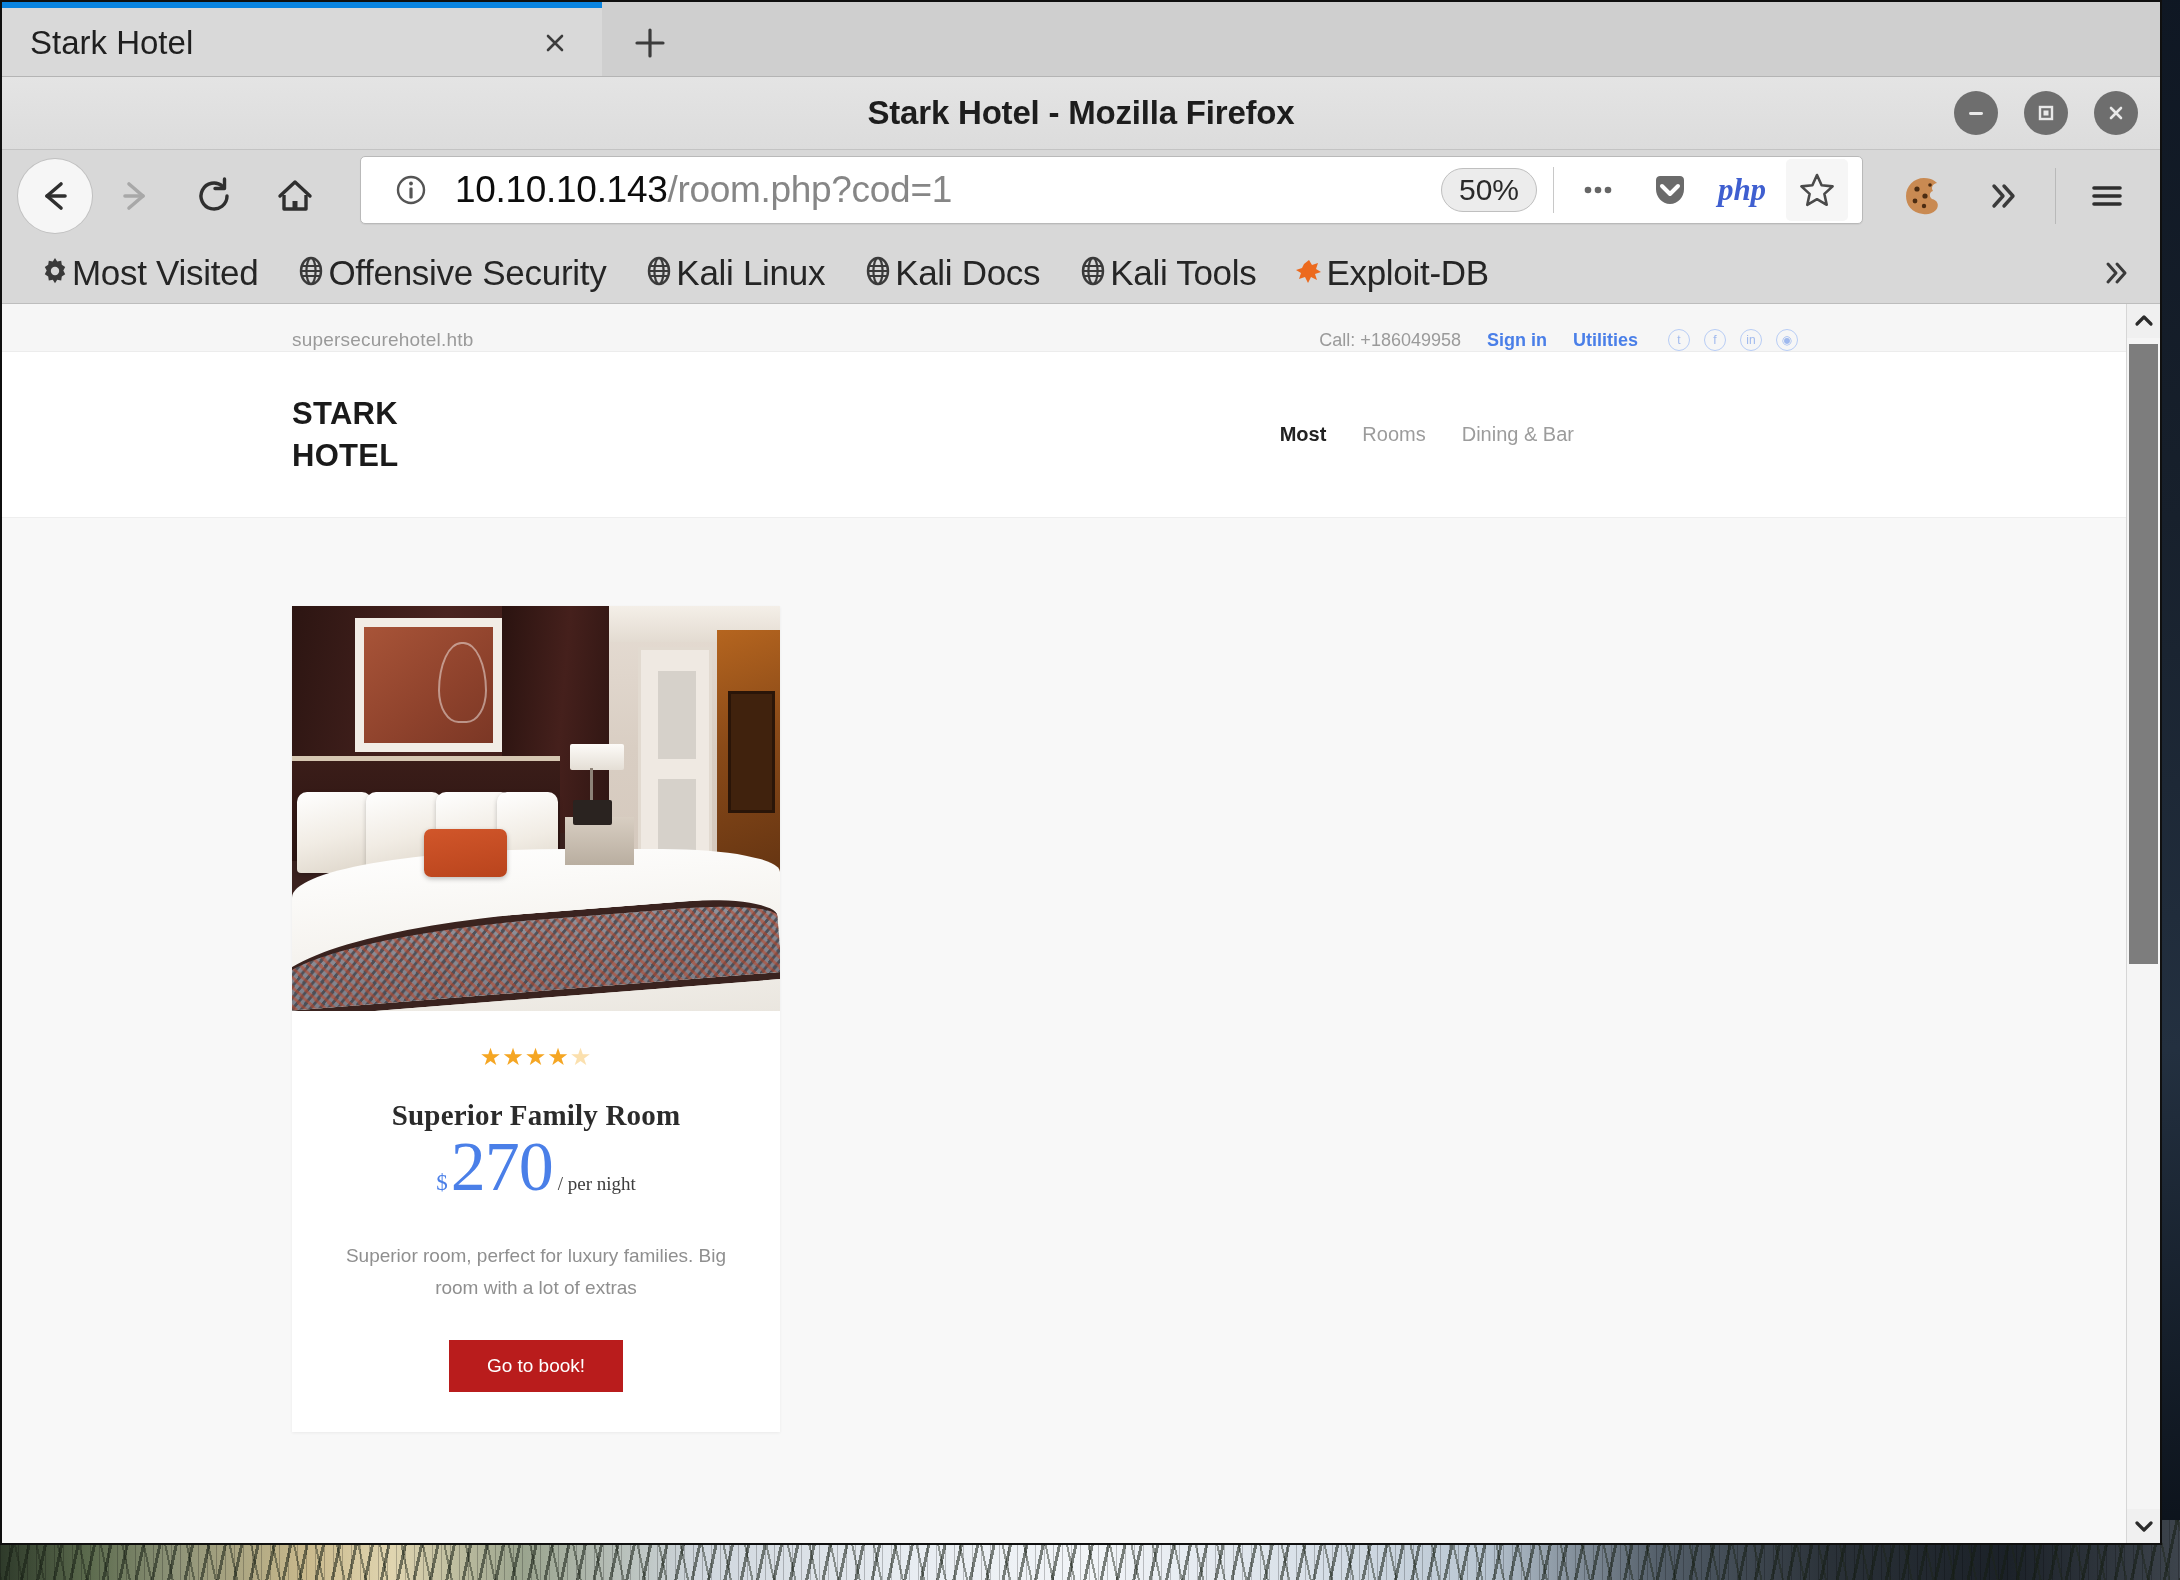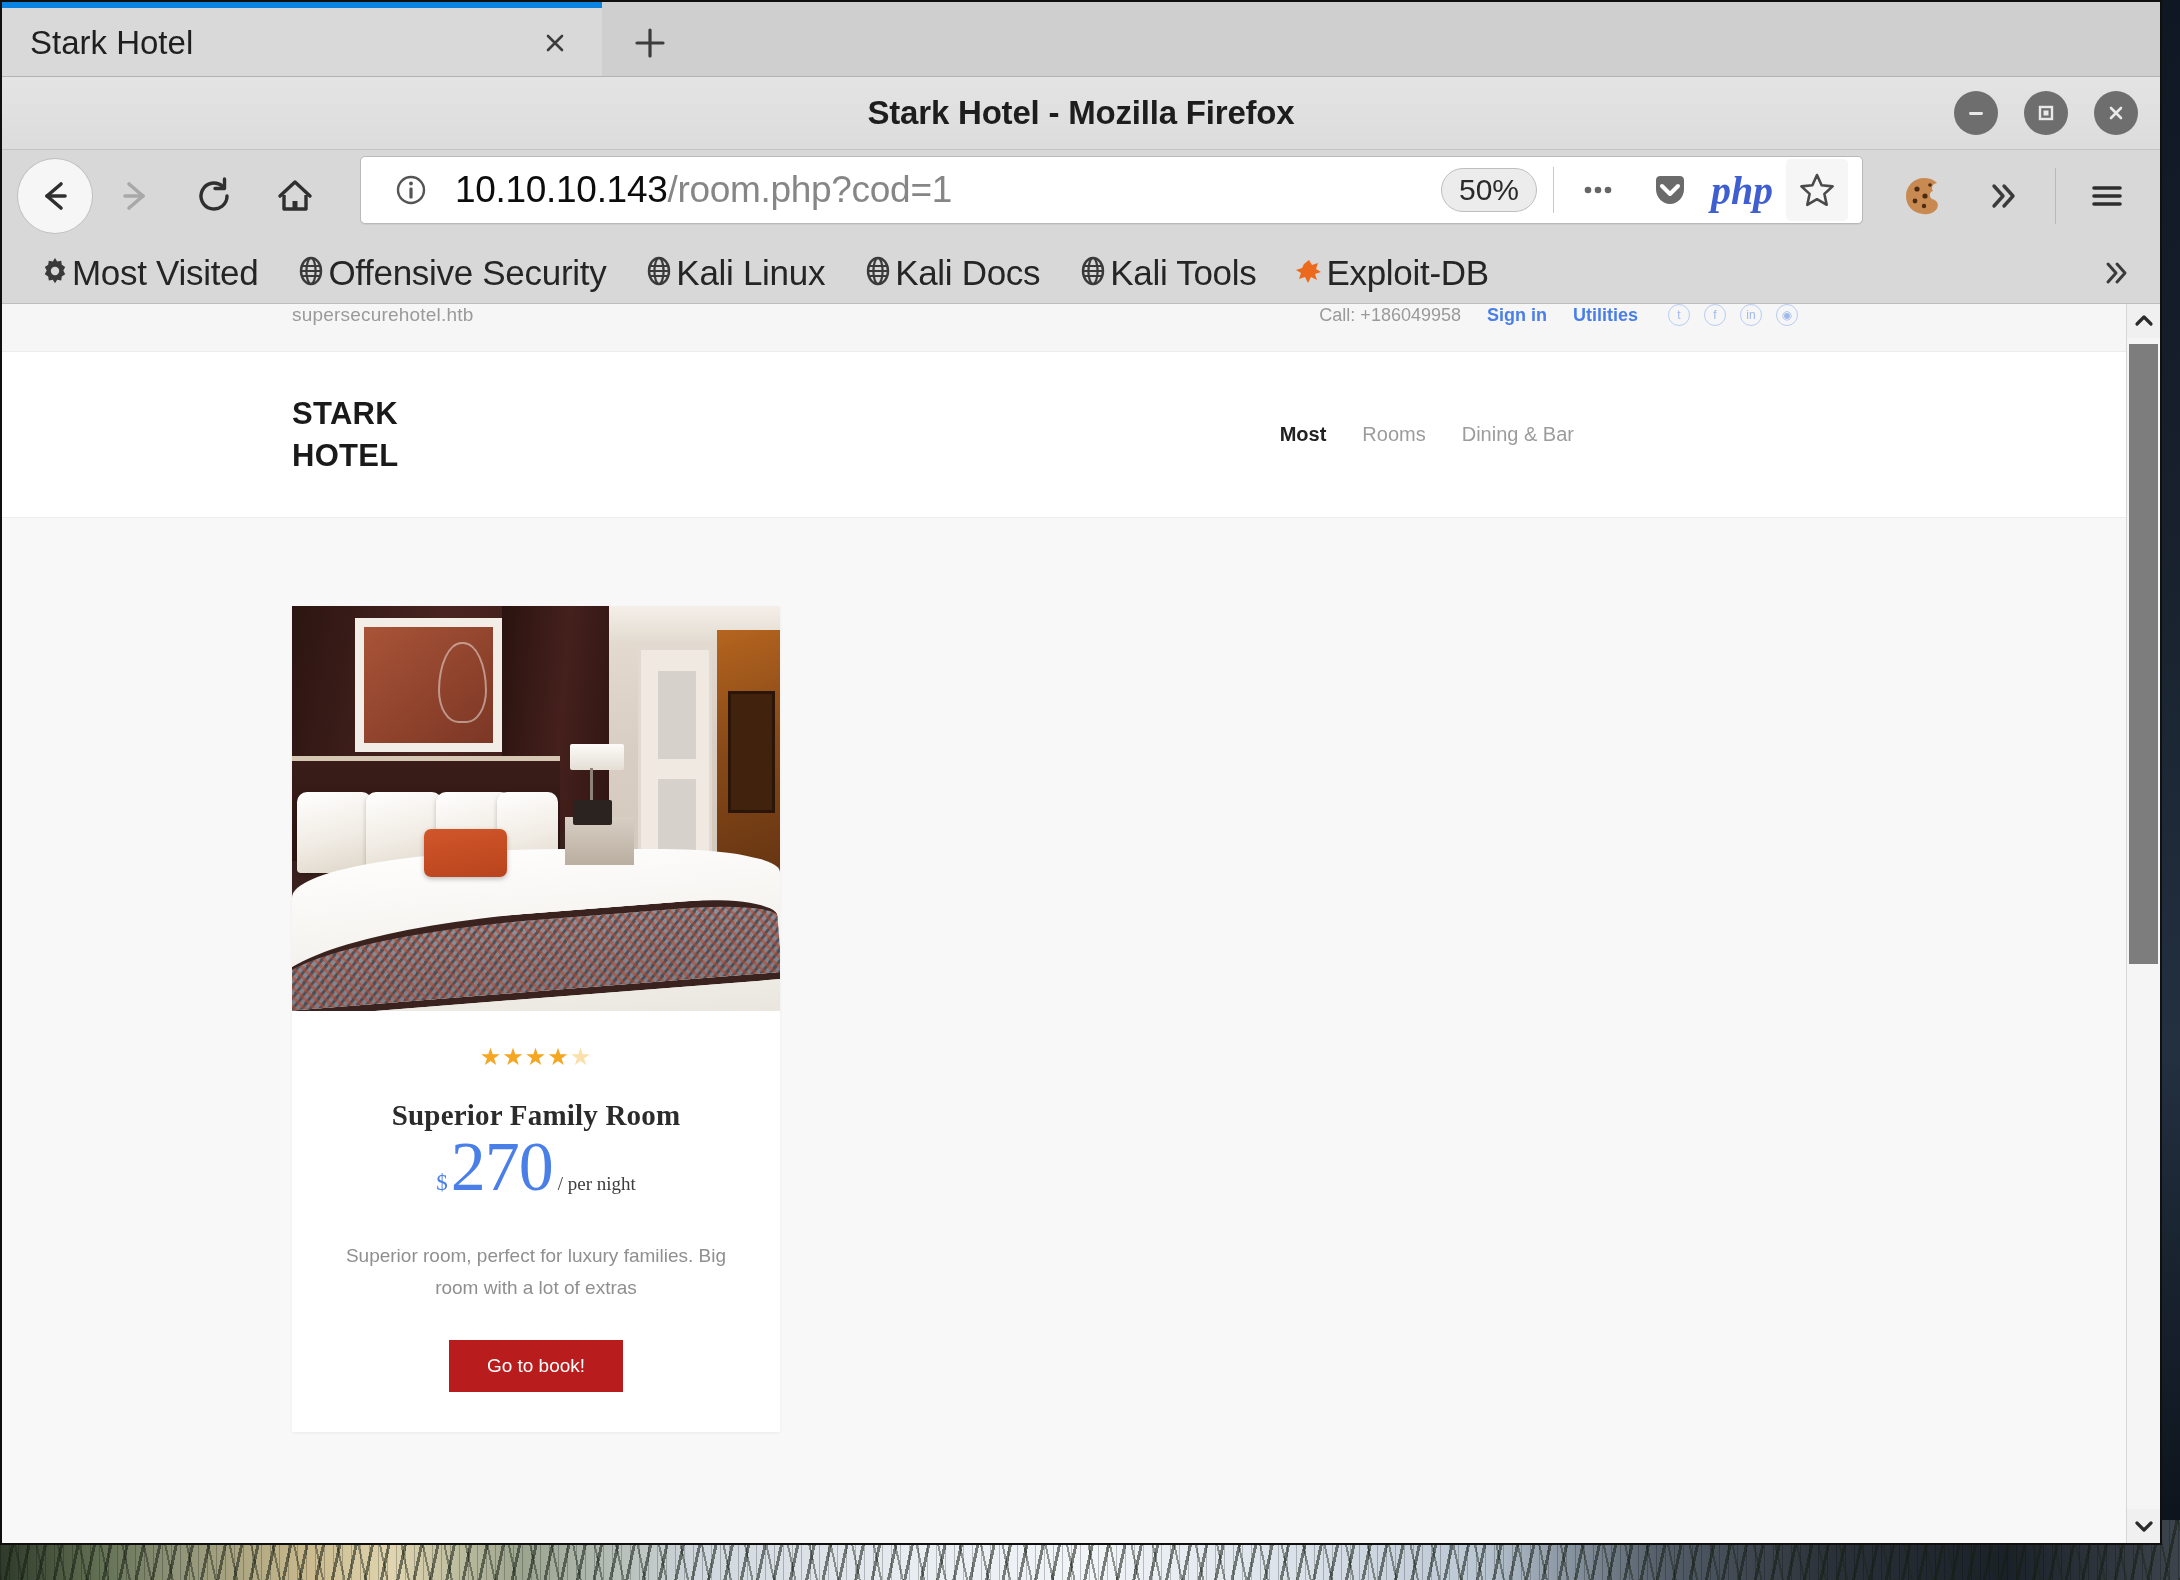--- a/index.html
+++ b/index.html
@@ -605,7 +605,7 @@
           </svg>
       </span>
       <span class="url-icon">
-        <span style="font-family:'Liberation Serif',serif;font-style:italic;font-weight:bold;font-size:40px;color:#3f5fd0;">php</span>
+        <span style="font-family:'Liberation Serif',serif;font-style:italic;font-weight:bold;font-size:31px;color:#3f5fd0;">php</span>
       </span>
       <span id="star-button">
         <svg width="40" height="40" viewBox="0 0 40 40">

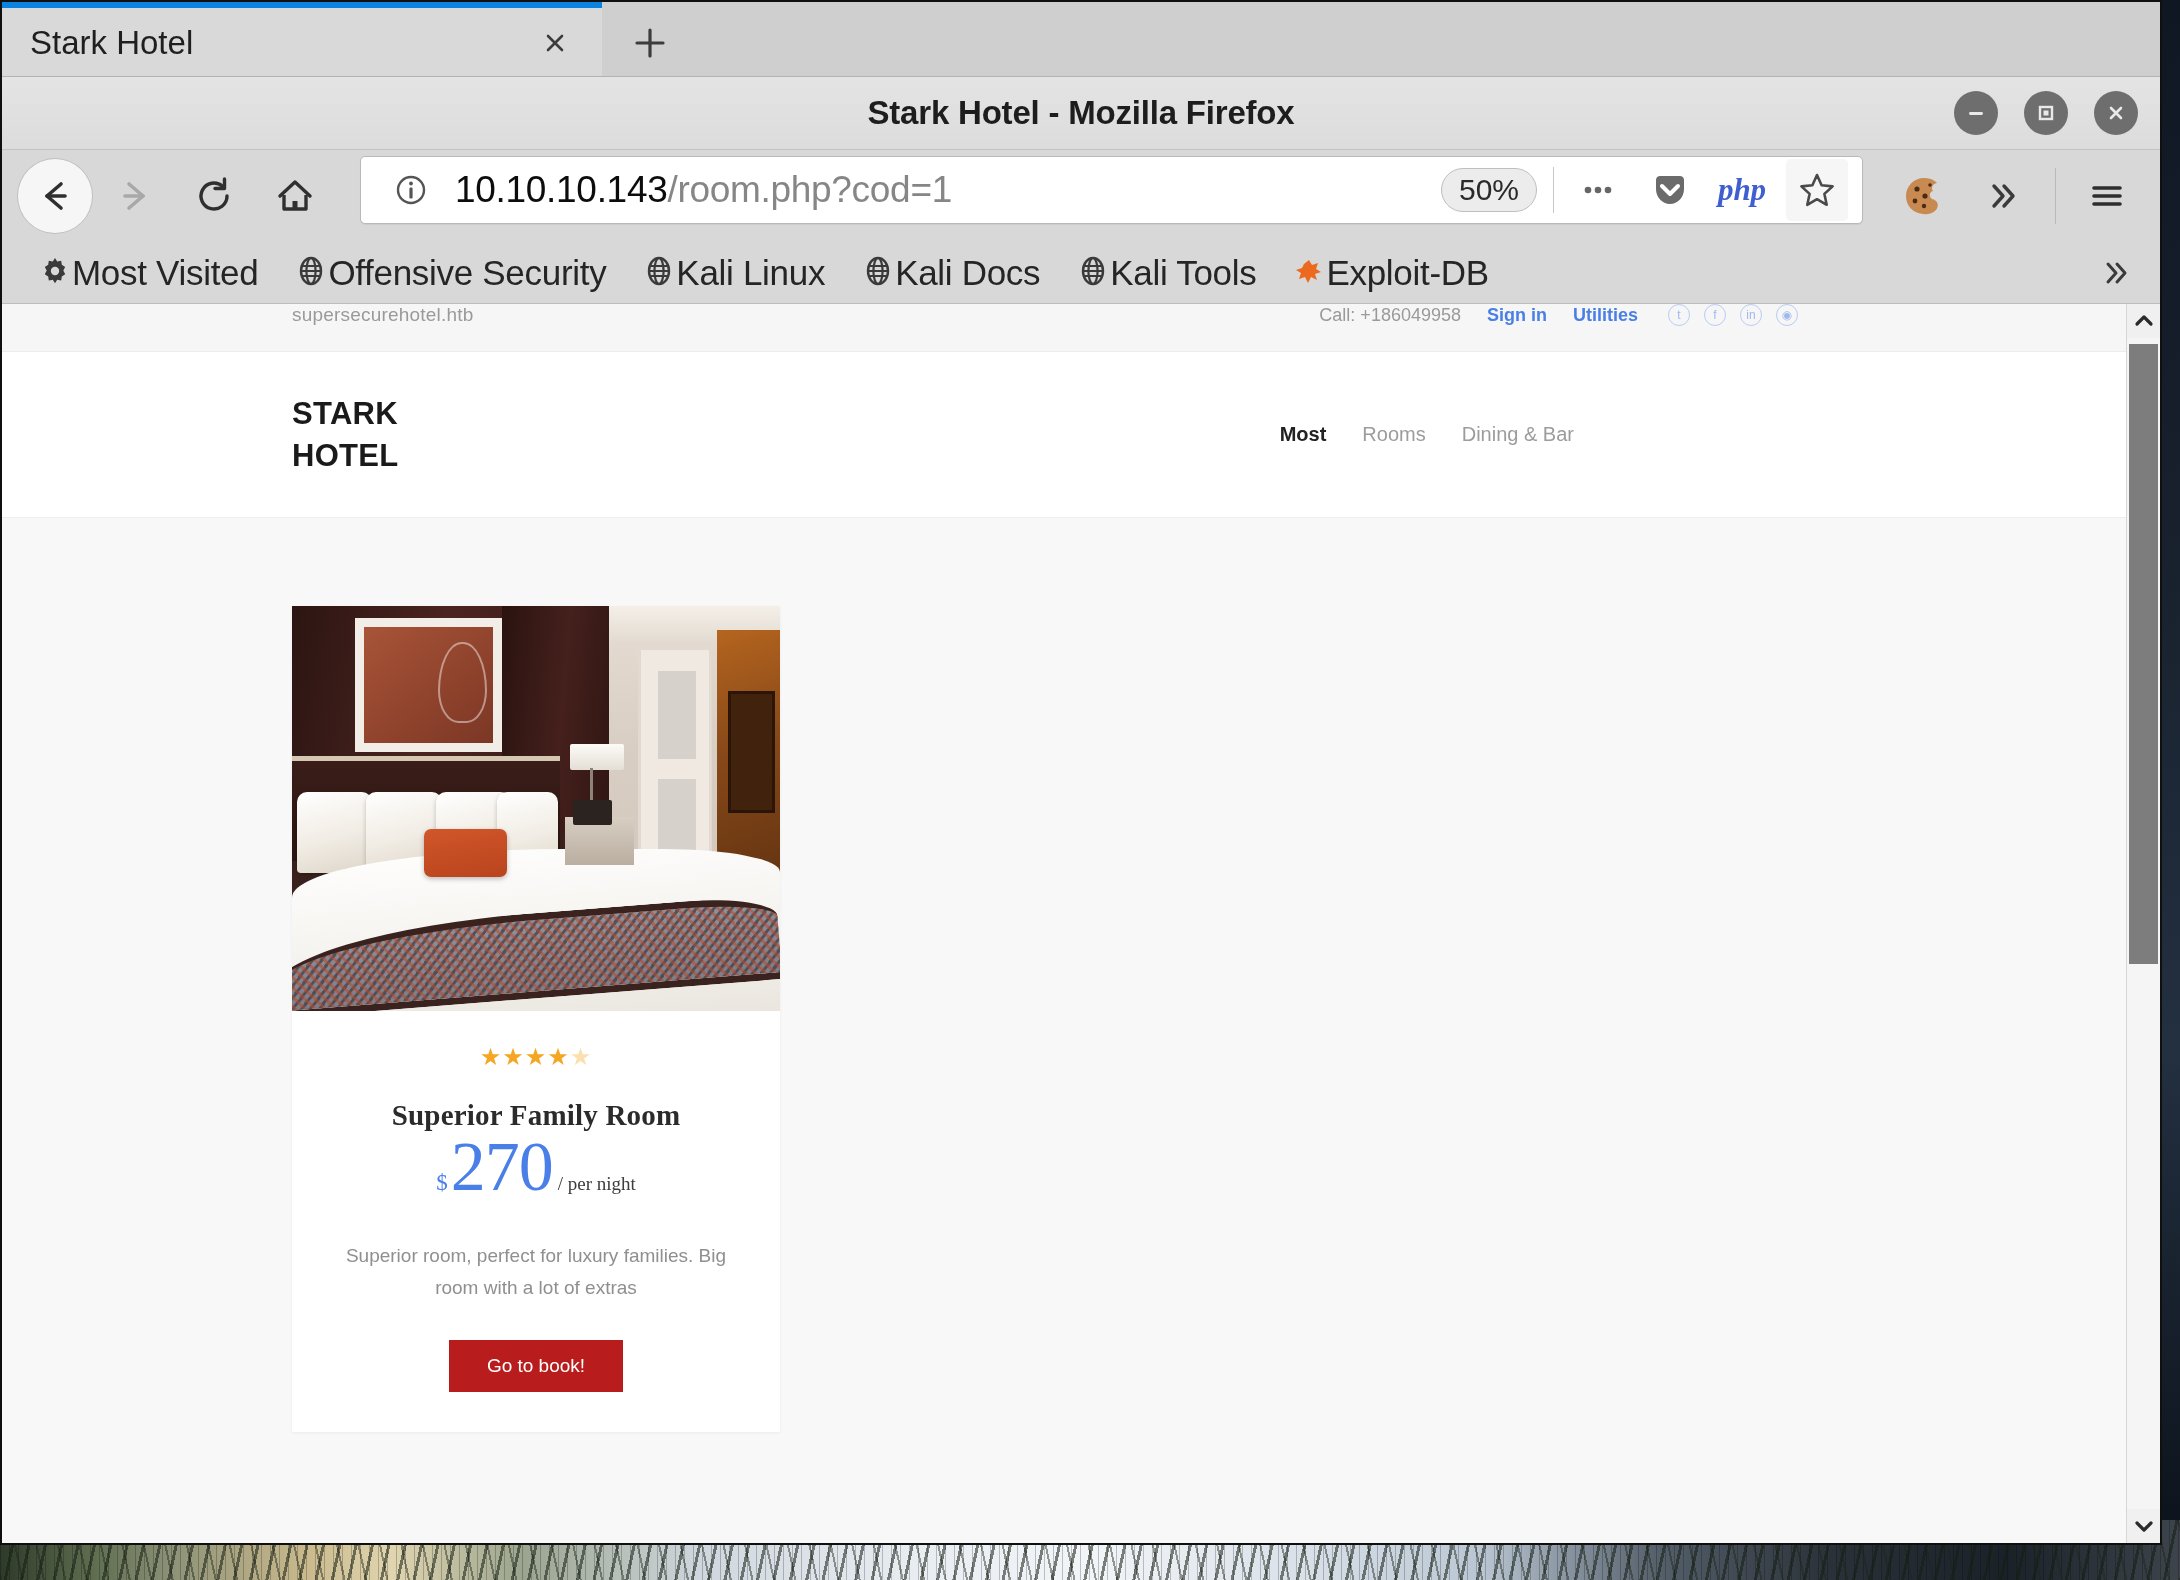--- a/index.html
+++ b/index.html
@@ -252,7 +252,7 @@
     background: #f6f6f6;
     border-bottom: 1px solid #ececec;
     display: flex;
-    align-items: flex-start;
+    align-items: flex-end;
     padding: 0 58px 0 290px;
   }
   #site-domain { font-size: 19px; color: #9a9a9a; letter-spacing: 0.2px; }

